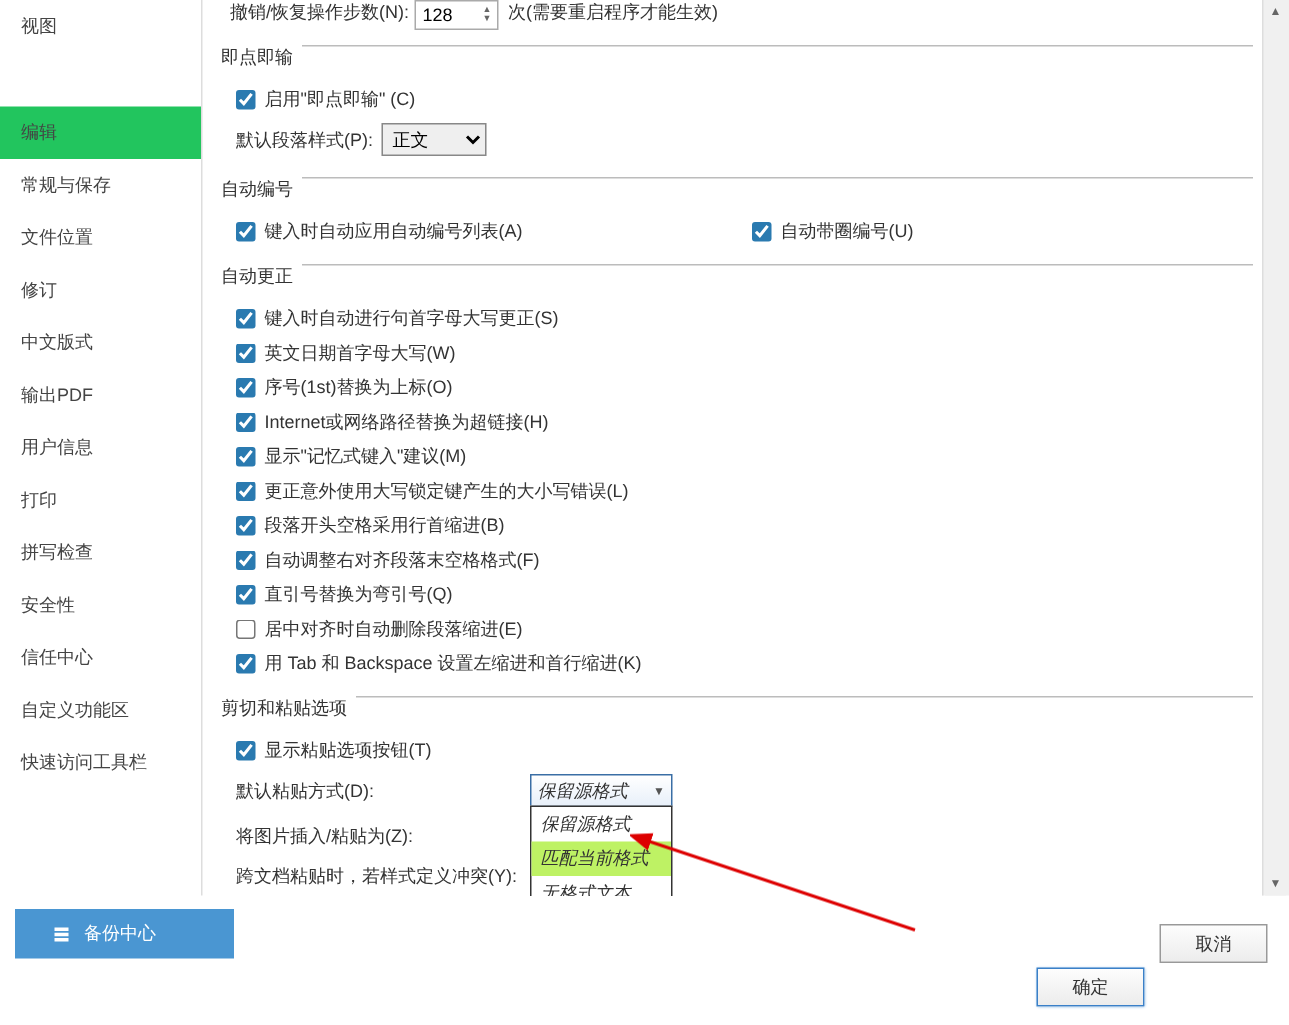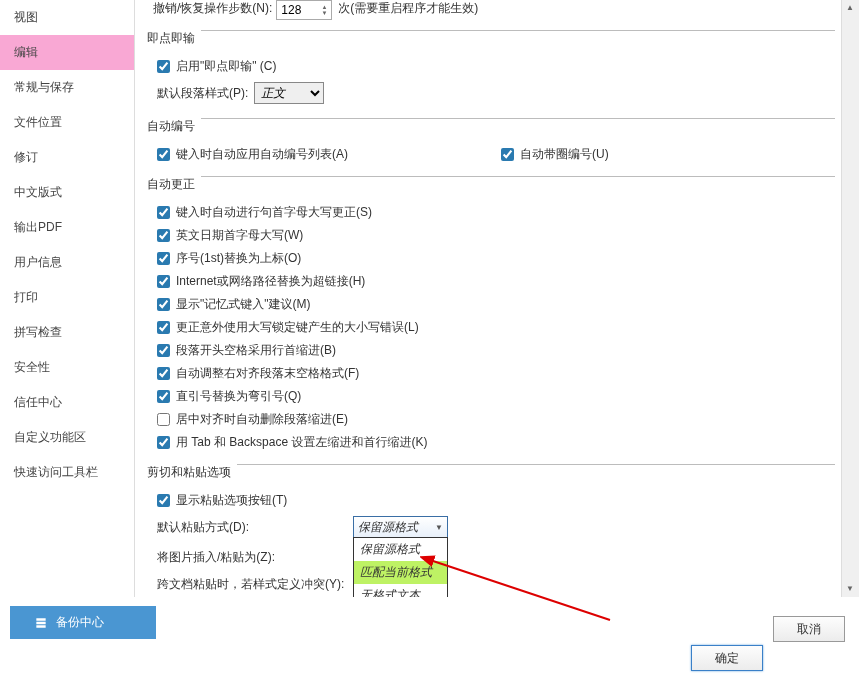--- a/index.html
+++ b/index.html
@@ -7,7 +7,7 @@
 .main-area { display: flex; height: 597px; }
 .sidebar { width: 135px; background: #fff; border-right: 1px solid #ddd; }
 .sidebar-item { padding: 9px 14px; cursor: pointer; color: #444; }
-.sidebar-item.active { background: #f9a8d4; }
+.sidebar-item.active { background: #22c55e; margin-top: 36px; }
 .content { flex: 1; padding: 0 0 0 12px; overflow-y: auto; position: relative; }
 .scrollbar-fake { position: absolute; right: 0; top: 0; width: 18px; height: 100%; background: #f0f0f0; border-left: 1px solid #ddd; }
 .scroll-arrow { position: absolute; right: 2px; width: 14px; height: 16px; background: #f0f0f0; text-align: center; font-size: 8px; color: #666; line-height: 16px; }

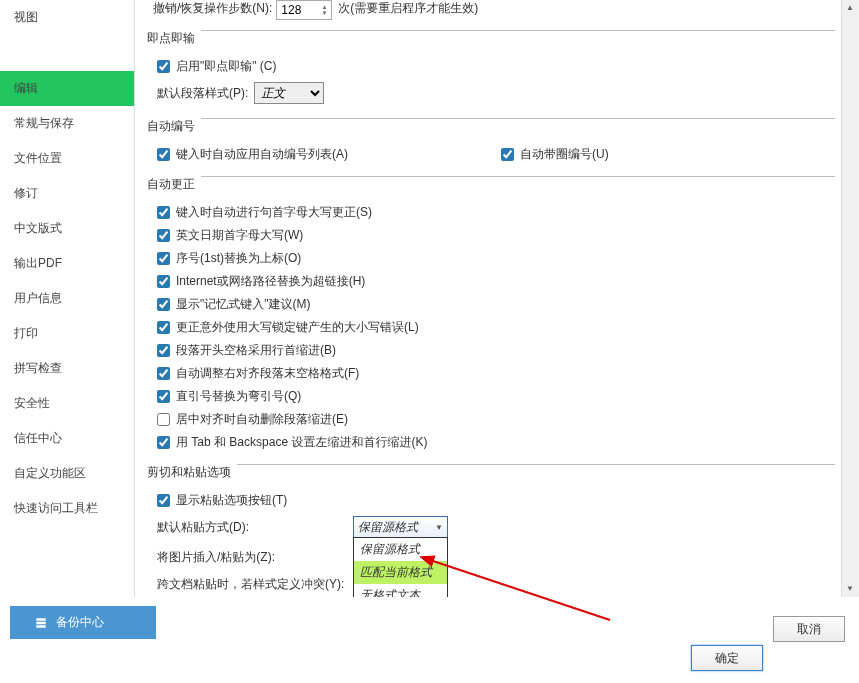--- a/index.html
+++ b/index.html
@@ -28,7 +28,7 @@
 .twocol .col { flex: 1; }
 .inline-row { display: flex; align-items: center; padding: 4px 0 4px 10px; }
 .inline-row .lbl { margin-right: 6px; }
-select.combo { height: 22px; border: 1px solid #888; font-size: 12px; padding: 0 2px; font-style: italic; }
+select.combo { height: 22px; border: 1px solid #888; font-size: 12px; padding: 0 2px; }
 .combo-open { position: relative; display: inline-block; font-style: italic; }
 .combo-btn { width: 95px; height: 22px; border: 1px solid #3a6ea5; background: linear-gradient(#fff,#e8f0fa); display: inline-flex; align-items: center; padding: 0 4px; justify-content: space-between; color: #333; }
 .combo-arrow { font-size: 8px; color: #555; }

